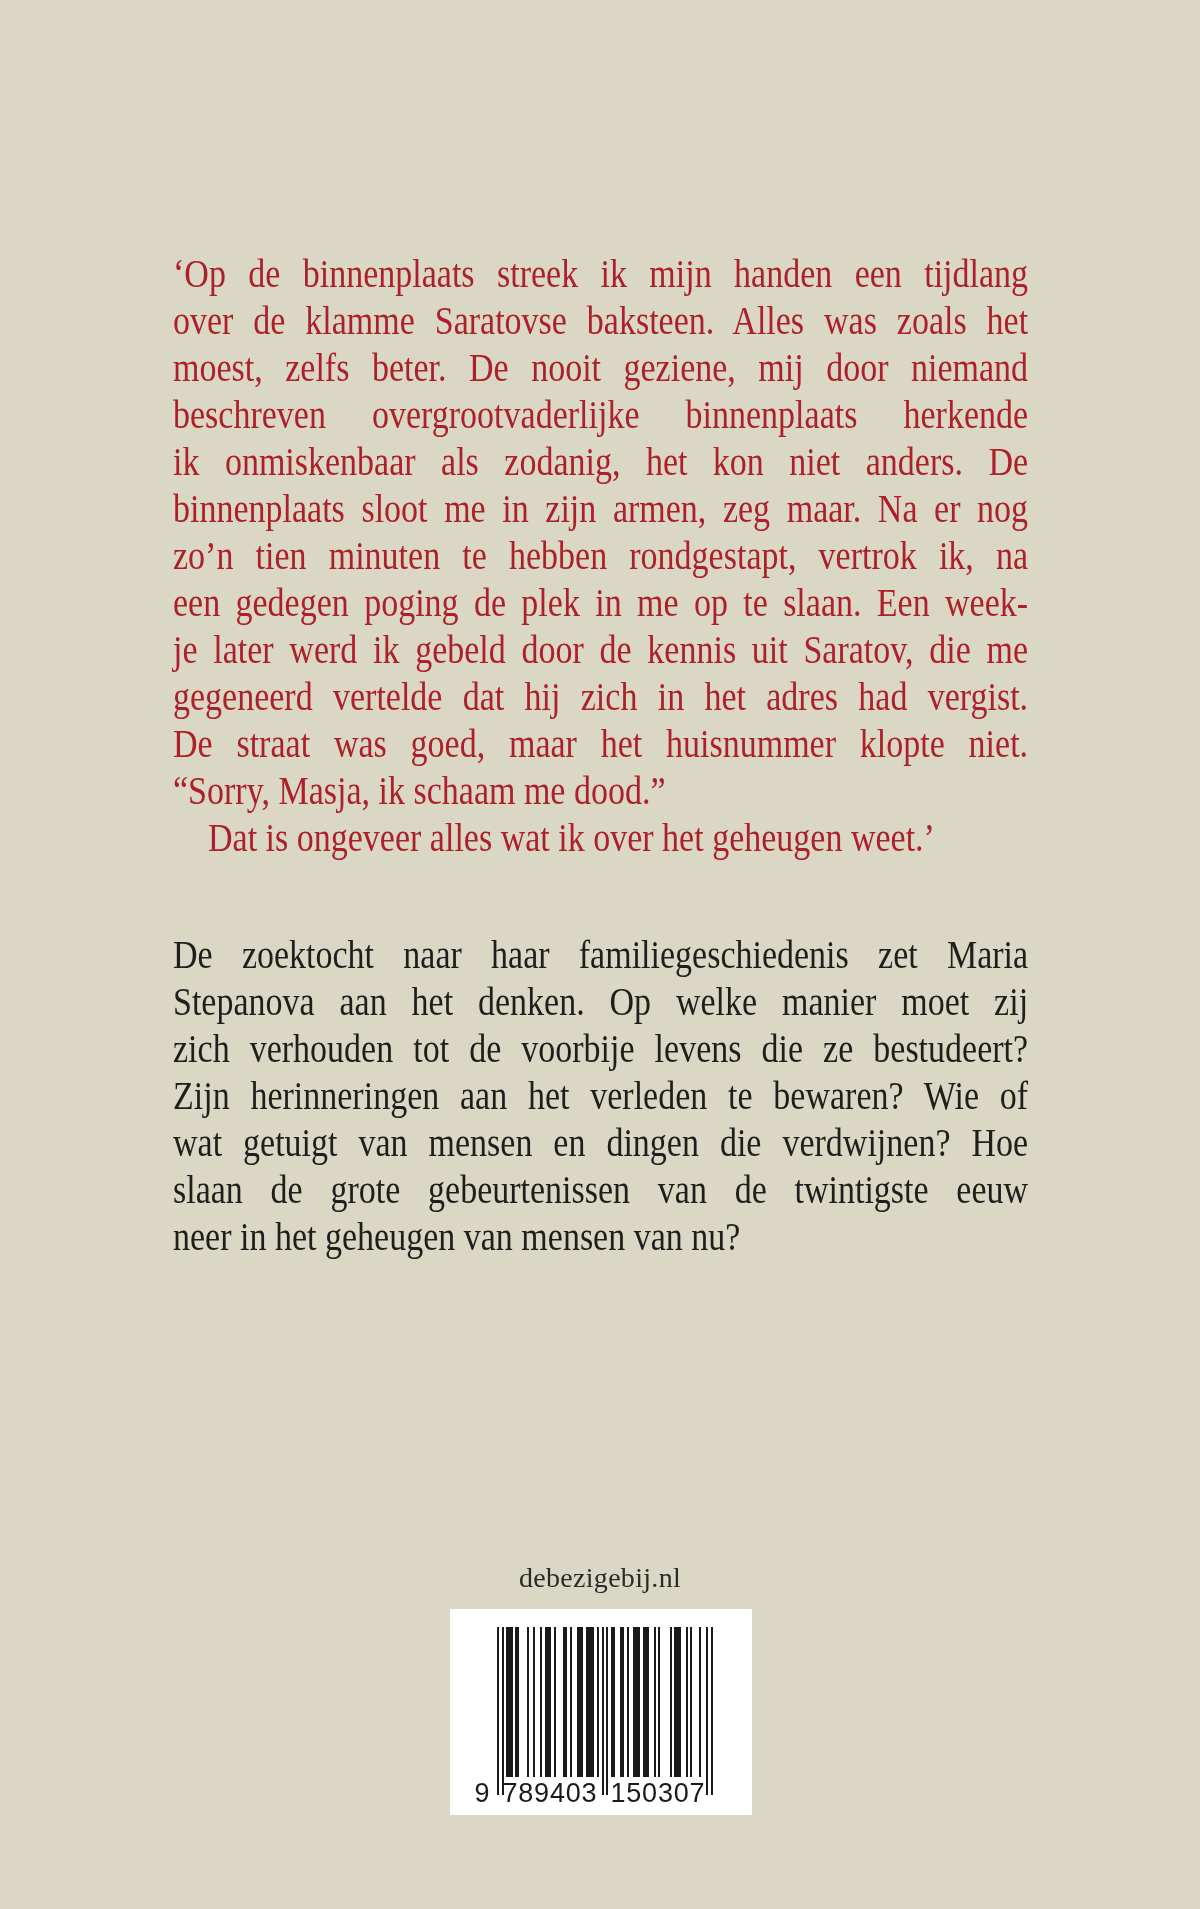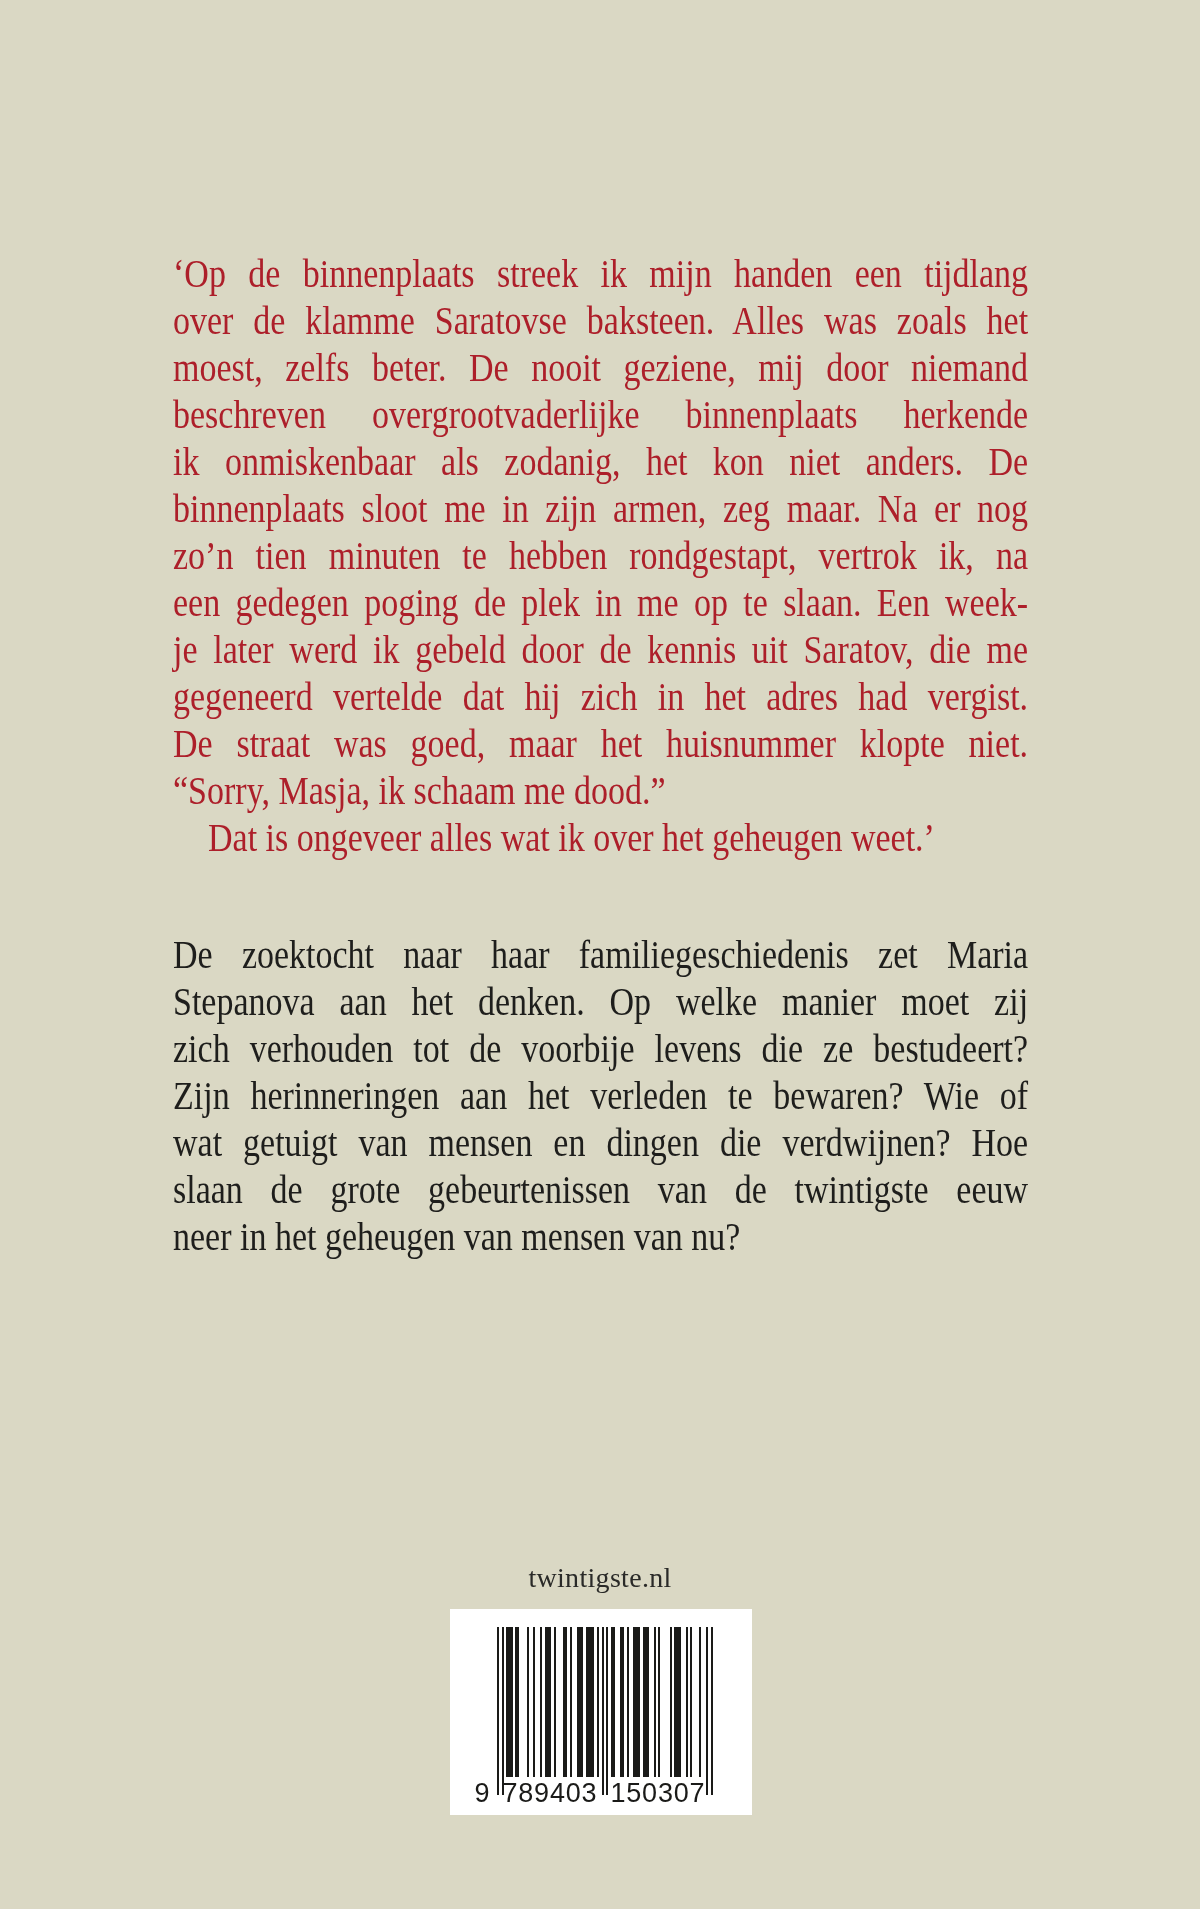--- a/index.html
+++ b/index.html
@@ -116,7 +116,7 @@
   <div class="line last" style="top:282px">neer in het geheugen van mensen van nu?</div>
 </div>
 
-<div class="url">twintigste.nl</div>
+<div class="url">debezigebij.nl</div>
 
 <div class="barcode-box">
   <div class="bars" id="bars">

